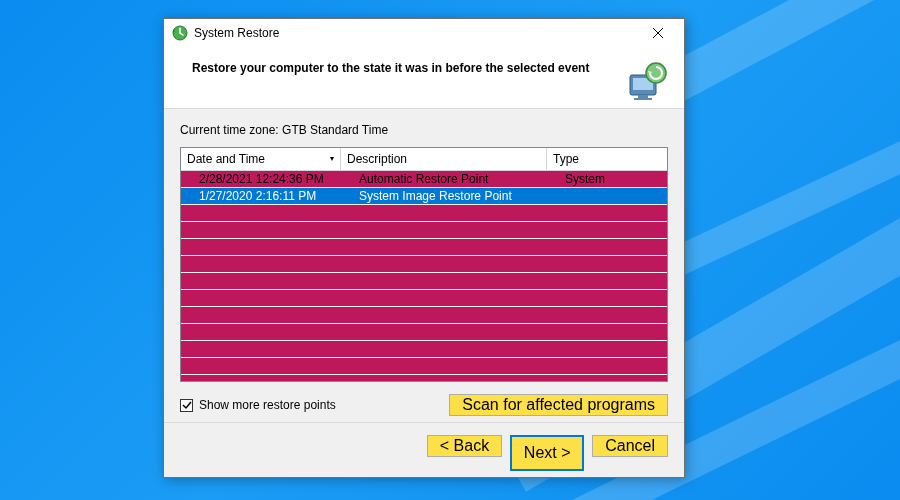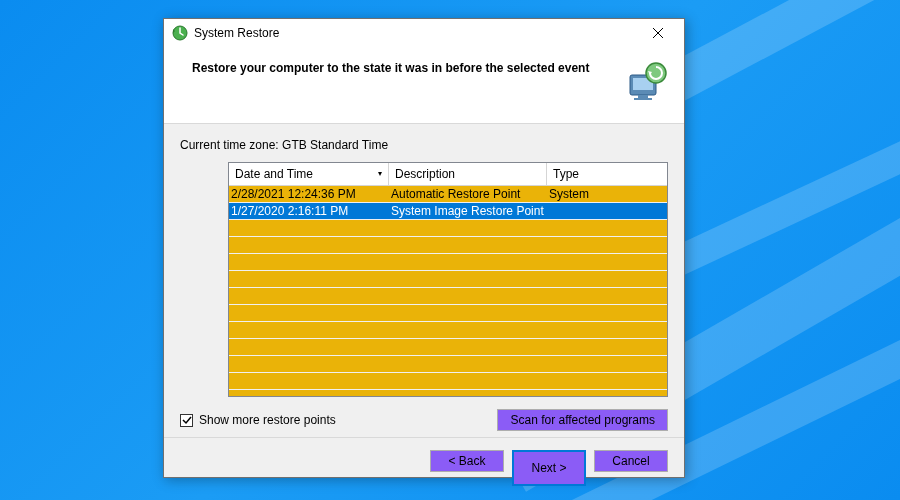--- a/index.html
+++ b/index.html
@@ -45,7 +45,7 @@
 
     .header {
       background: #fff;
-      padding: 14px 16px 18px 28px;
+      padding: 14px 16px 3px 28px;
       display: flex; align-items: flex-start;
       border-bottom: 1px solid #d9d9d9;
     }

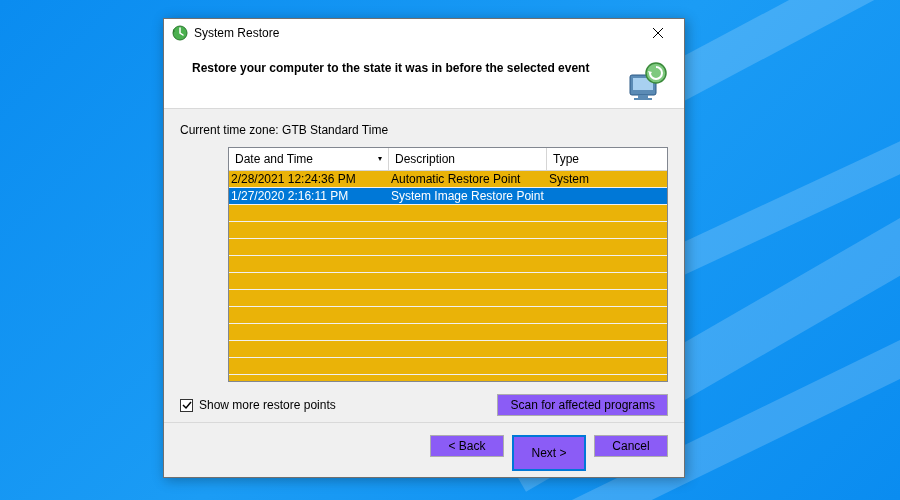--- a/index.html
+++ b/index.html
@@ -61,10 +61,10 @@
 
     .table {
       border: 1px solid #828790;
-      background: #eab308;
+      background: #be185d;
       height: 235px;
       overflow: hidden;
-      display: flex; flex-direction: column; margin-left: 48px;
+      display: flex; flex-direction: column;
     }
     .thead { display: flex; border-bottom: 1px solid #d5d5d5; }
     .th {

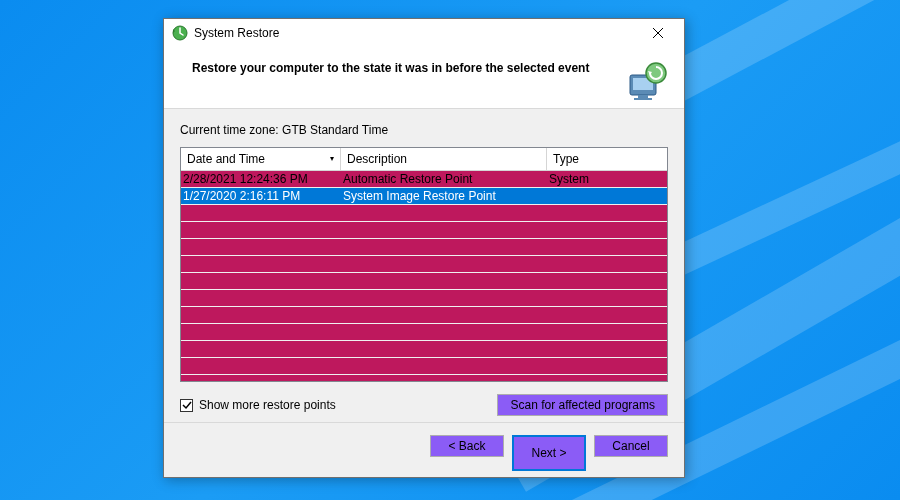--- a/index.html
+++ b/index.html
@@ -82,7 +82,7 @@
 
     .tbody { flex: 1; }
     .trow { display: flex; height: 17px; border-bottom: 1px solid #f0f0f0; }
-    .td { padding: 1px 2px; font-size: 12px; white-space: nowrap; overflow: hidden; }
+    .td { padding: 1px 18px; font-size: 12px; white-space: nowrap; overflow: hidden; }
     .trow.selected { background: #0078d7; color: #fff; }
     .trow.selected .td { border-bottom-color: transparent; }
 

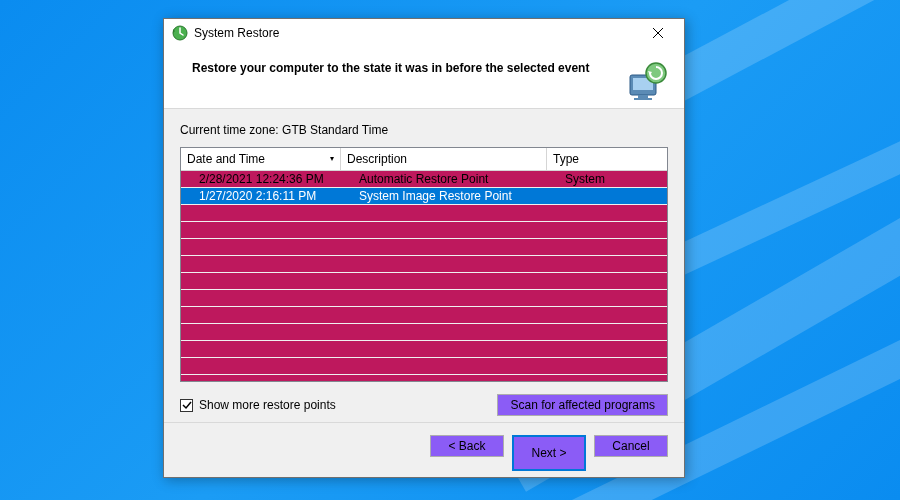--- a/index.html
+++ b/index.html
@@ -103,8 +103,8 @@
       min-width: 74px; height: 22px;
       padding: 0 12px;
       border: 1px solid #adadad;
-      background: #8b5cf6;
-      font-size: 12px;
+      background: #fde047;
+      font-size: 16px;
       cursor: pointer;
       display: inline-flex; align-items: center; justify-content: center;
     }

